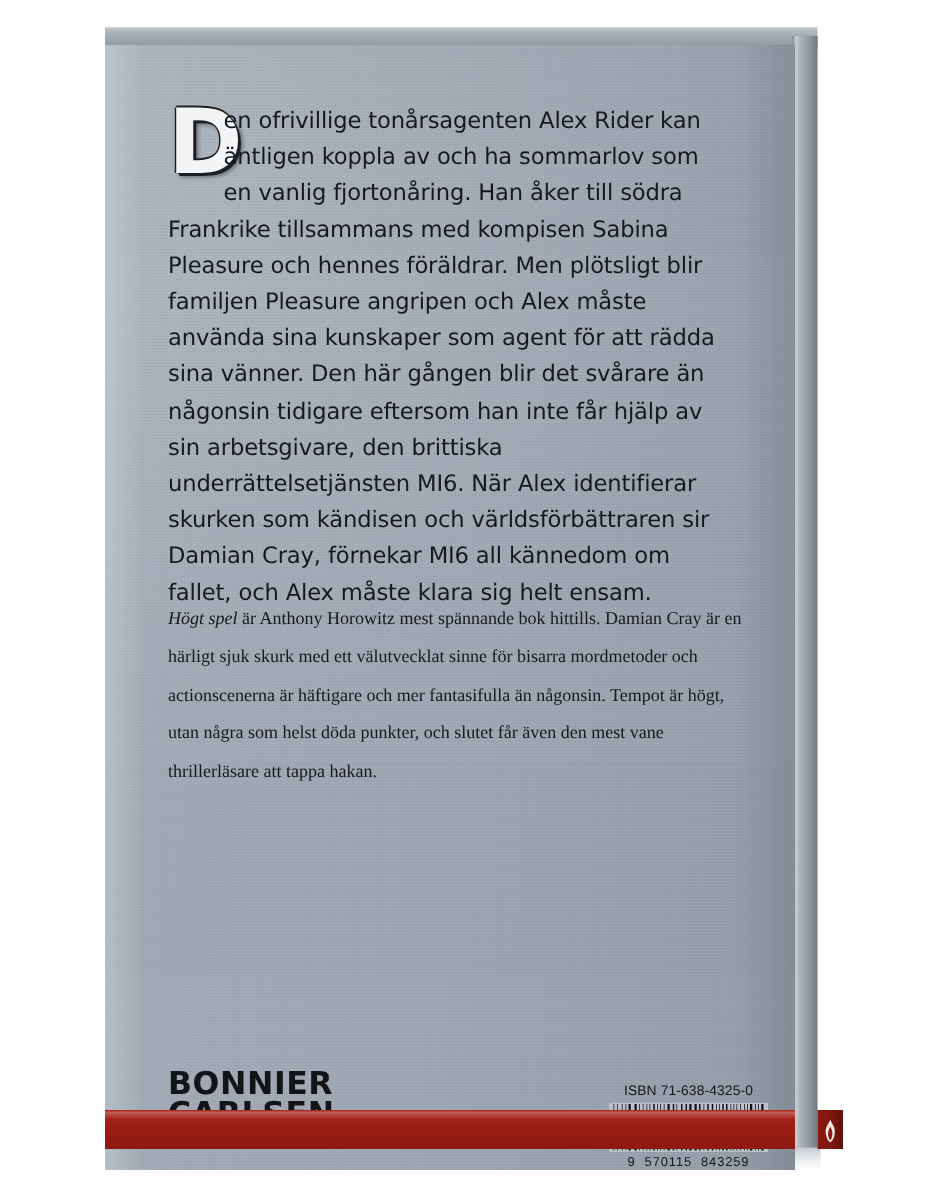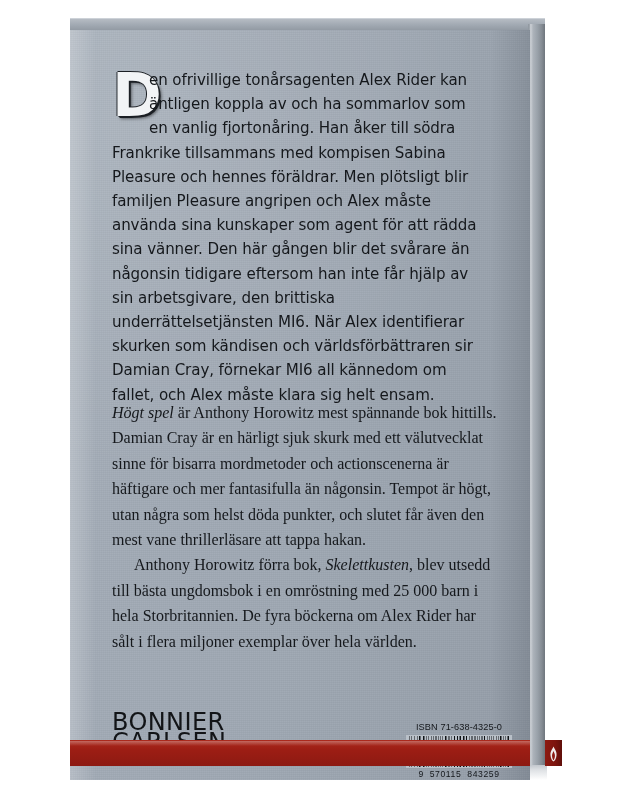--- a/index.html
+++ b/index.html
@@ -168,7 +168,7 @@
     top: 370px;
     width: 385px;
     font-family: "Liberation Serif", serif;
-    font-size: 16px;
+    font-size: 12px;
     line-height: 25.4px;
     color: #15181c;
     text-align: left;

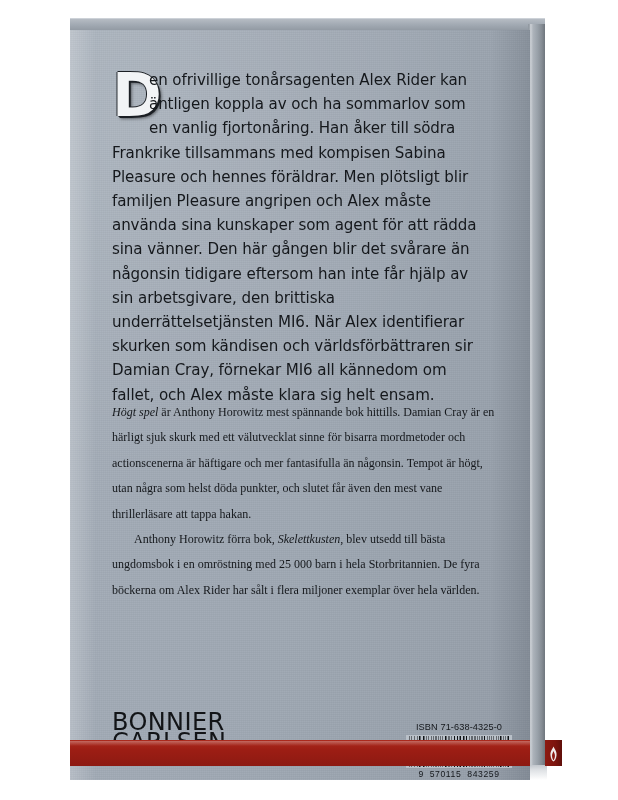--- a/index.html
+++ b/index.html
@@ -254,7 +254,6 @@
 
       <div class="review">
         <p><em>Högt spel</em><span> är Anthony Horowitz mest spännande bok hittills. Damian Cray är en härligt sjuk skurk med ett välutvecklat sinne för bisarra mordmetoder och actionscenerna är häftigare och mer fantasifulla än någonsin. Tempot är högt, utan några som helst döda punkter, och slutet får även den mest vane thrillerläsare att tappa hakan.</span></p>
-        <p><span>Anthony Horowitz förra bok, </span><em>Skelettkusten</em><span>, blev utsedd till bästa ungdomsbok i en omröstning med 25 000 barn i hela Storbritannien. De fyra böckerna om Alex Rider har sålt i flera miljoner exemplar över hela världen.</span></p>
       </div>
 
       <div class="publisher">

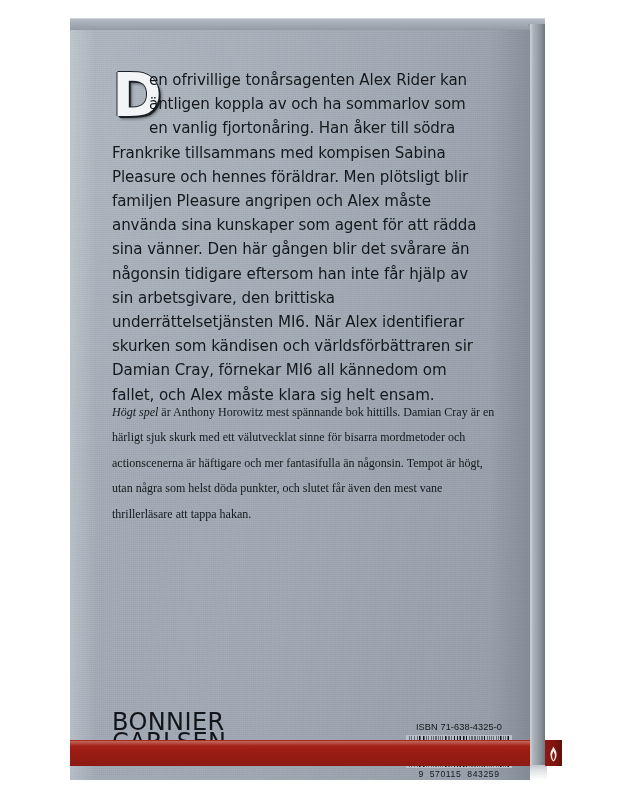--- a/index.html
+++ b/index.html
@@ -186,8 +186,8 @@
   }
   .pub-name {
     font-family: "DejaVu Sans", sans-serif;
-    font-weight: 400;
-    font-size: 24px;
+    font-weight: 700;
+    font-size: 21px;
     line-height: 20px;
     letter-spacing: 0.4px;
     color: #121417;

